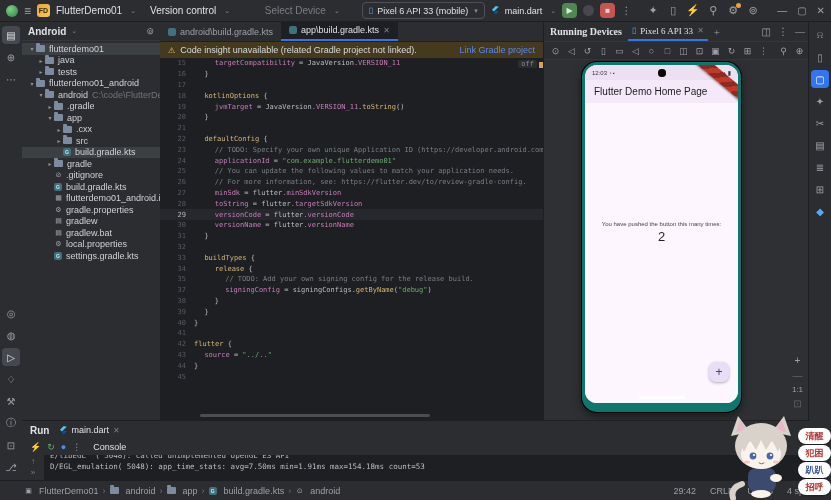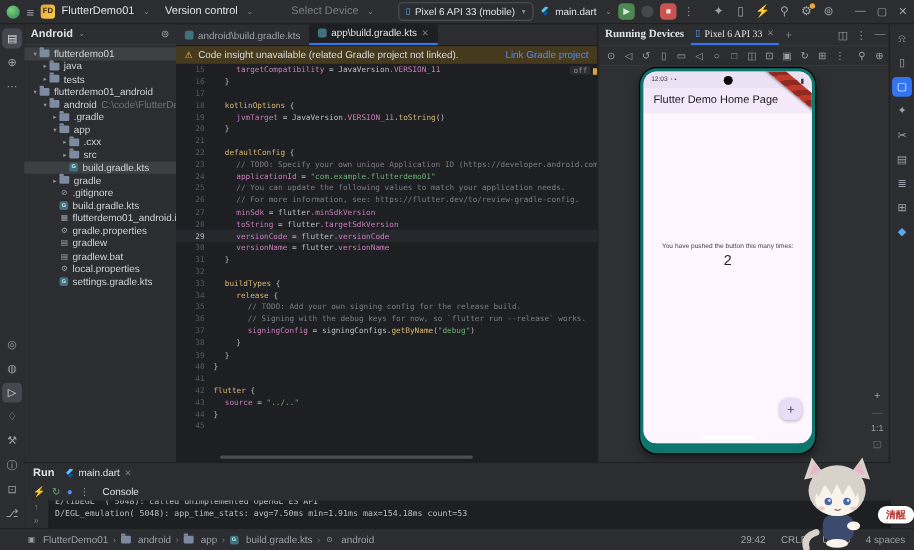--- a/index.html
+++ b/index.html
@@ -341,7 +341,6 @@
         <div class="cl"><span class="ln">33</span><span style="padding-left: 10.4px;"><span class="tok-f">buildTypes</span><span class="tok-d"> {</span></span></div>
         <div class="cl"><span class="ln">34</span><span style="padding-left: 20.8px;"><span class="tok-f">release</span><span class="tok-d"> {</span></span></div>
         <div class="cl"><span class="ln">35</span><span style="padding-left: 31.2px;"><span class="tok-c">// TODO: Add your own signing config for the release build.</span></span></div>
-        <div class="cl"><span class="ln">36</span><span style="padding-left: 31.2px;"><span class="tok-c">// Signing with the debug keys for now, so `flutter run --release` works.</span></span></div>
         <div class="cl"><span class="ln">37</span><span style="padding-left: 31.2px;"><span class="tok-p">signingConfig</span><span class="tok-d"> = </span><span class="tok-d">signingConfigs.</span><span class="tok-f">getByName</span><span class="tok-d">(</span><span class="tok-s">"debug"</span><span class="tok-d">)</span></span></div>
         <div class="cl"><span class="ln">38</span><span style="padding-left: 20.8px;"><span class="tok-d">}</span></span></div>
         <div class="cl"><span class="ln">39</span><span style="padding-left: 10.4px;"><span class="tok-d">}</span></span></div>

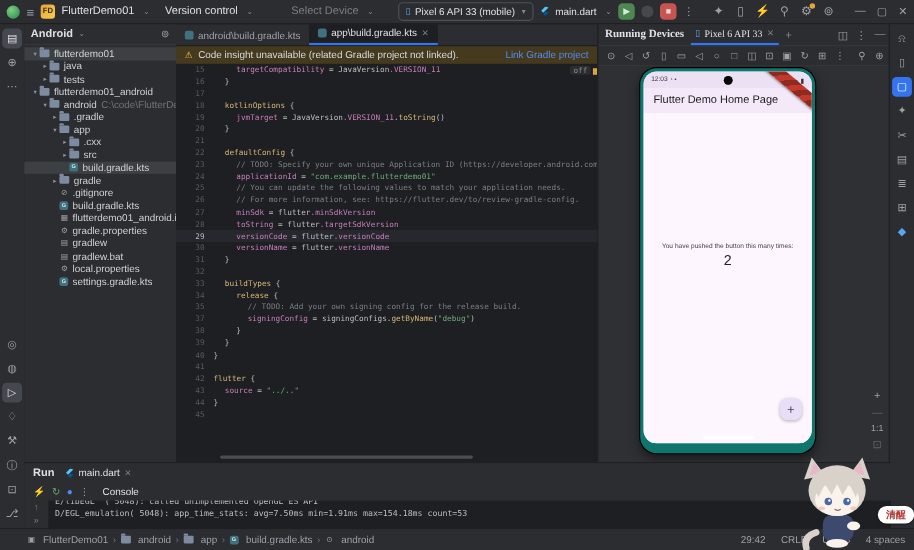--- a/index.html
+++ b/index.html
@@ -126,7 +126,7 @@
   .pet svg{position:absolute;left:0;top:2px;}
   .pet-menu{position:absolute;right:0;top:22px;display:flex;flex-direction:column;gap:1px;}
   .pet-item{width:33px;height:16px;background:#fff;border-radius:8px;display:flex;align-items:center;justify-content:center;
-            font-size:9px;font-weight:bold;box-shadow:0 1px 2px rgba(0,0,0,.35);margin-top:32px;}
+            font-size:9px;font-weight:bold;box-shadow:0 1px 2px rgba(0,0,0,.35);}
 </style>
 </head>
 <body>

